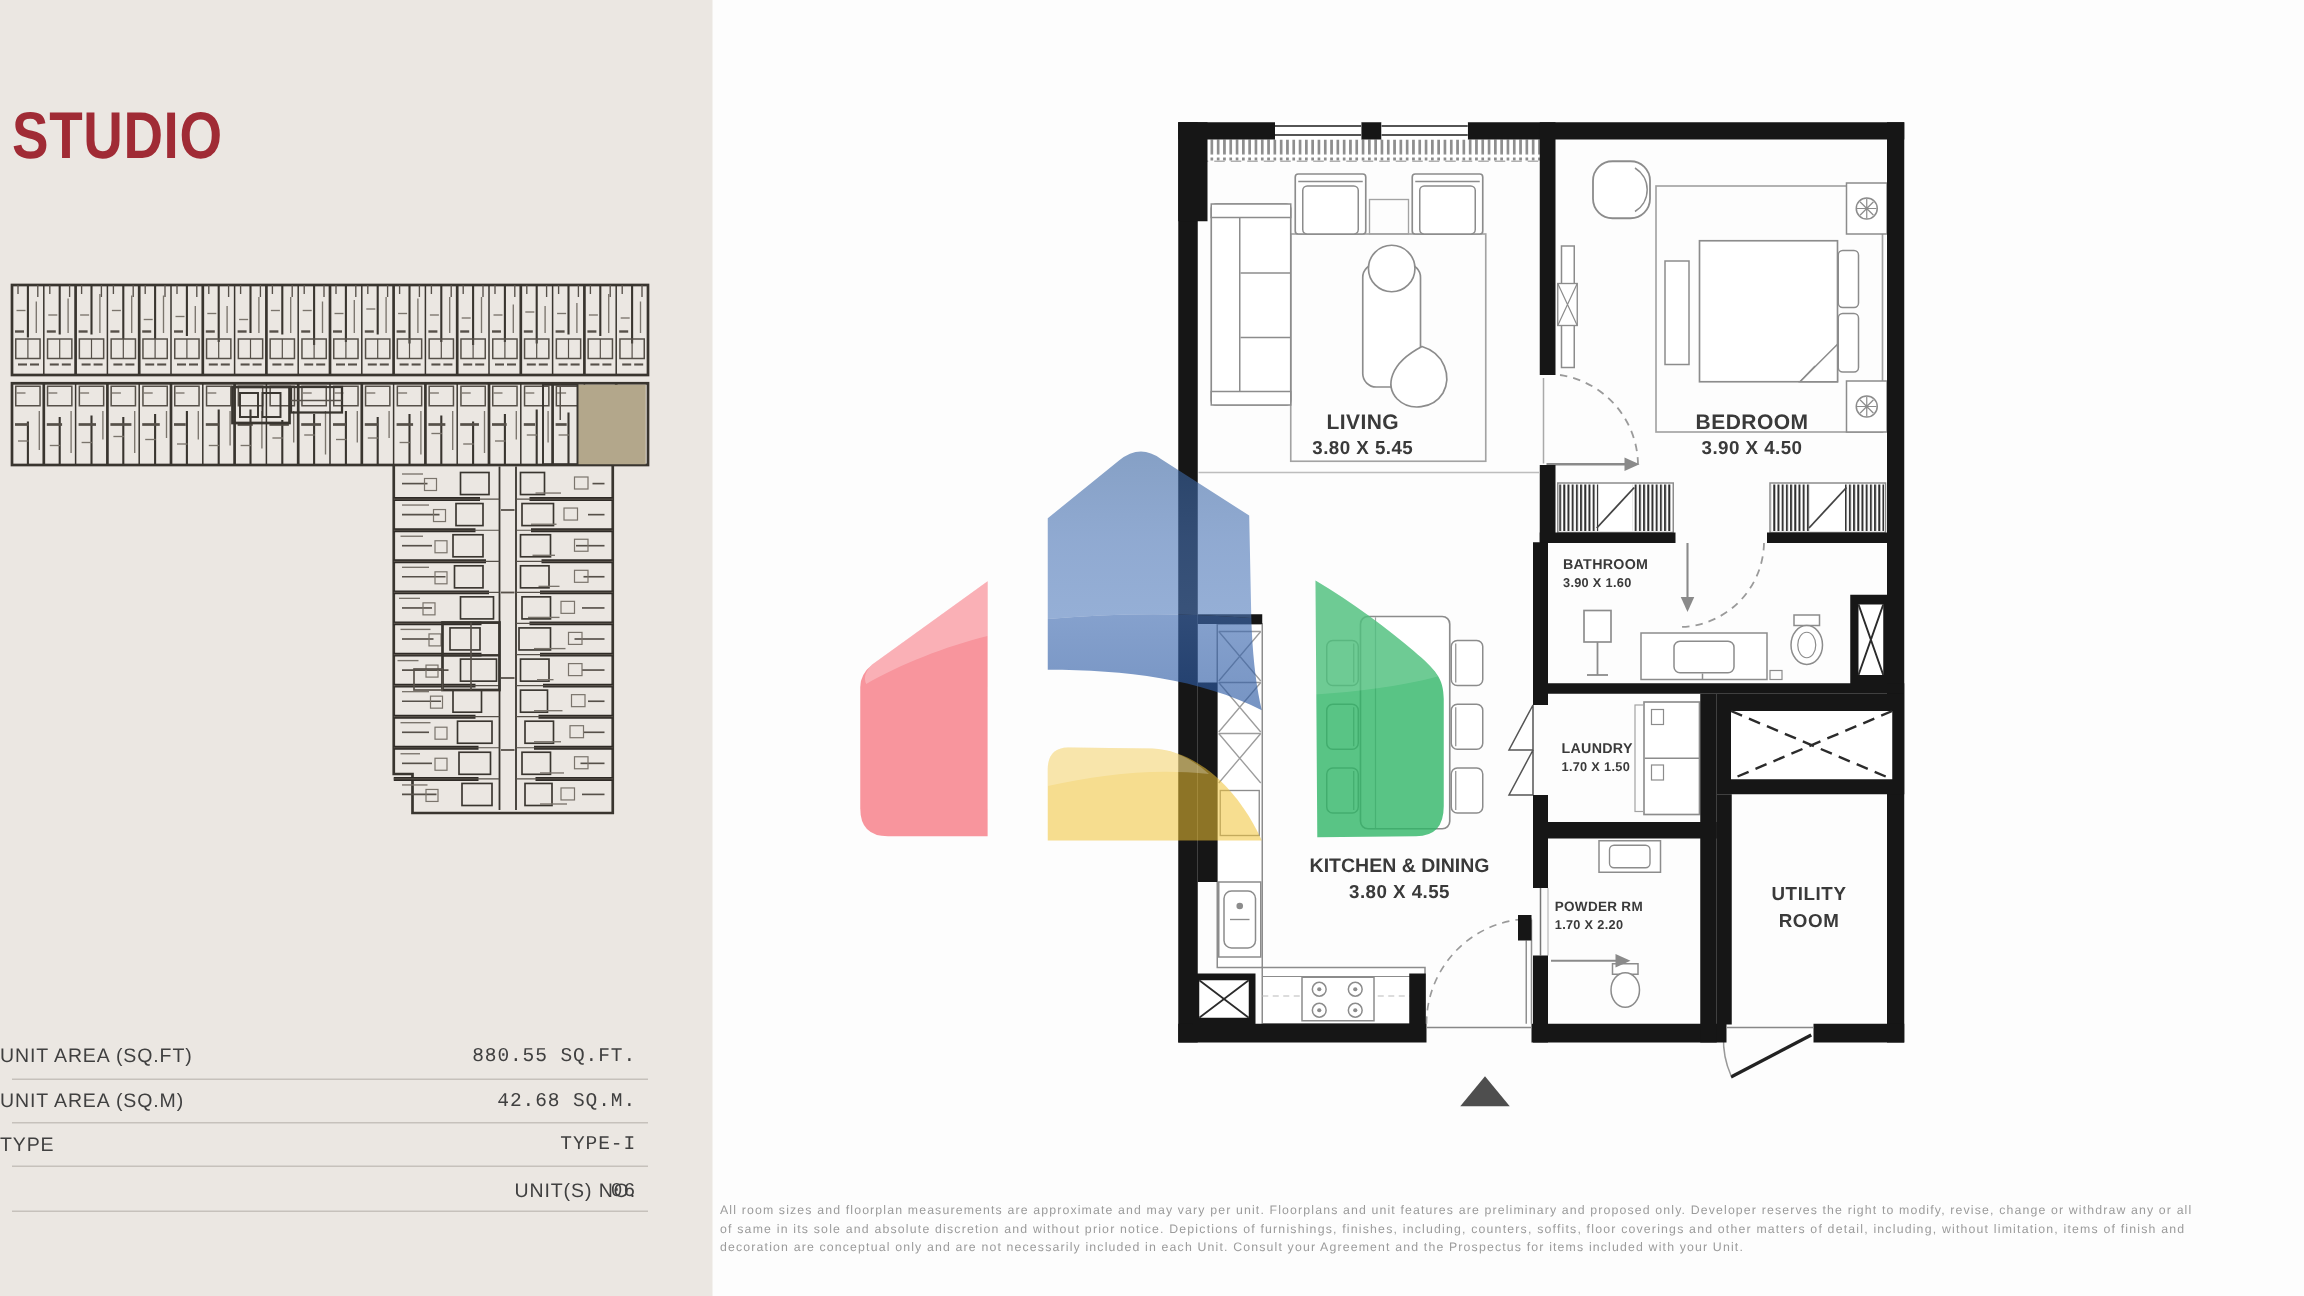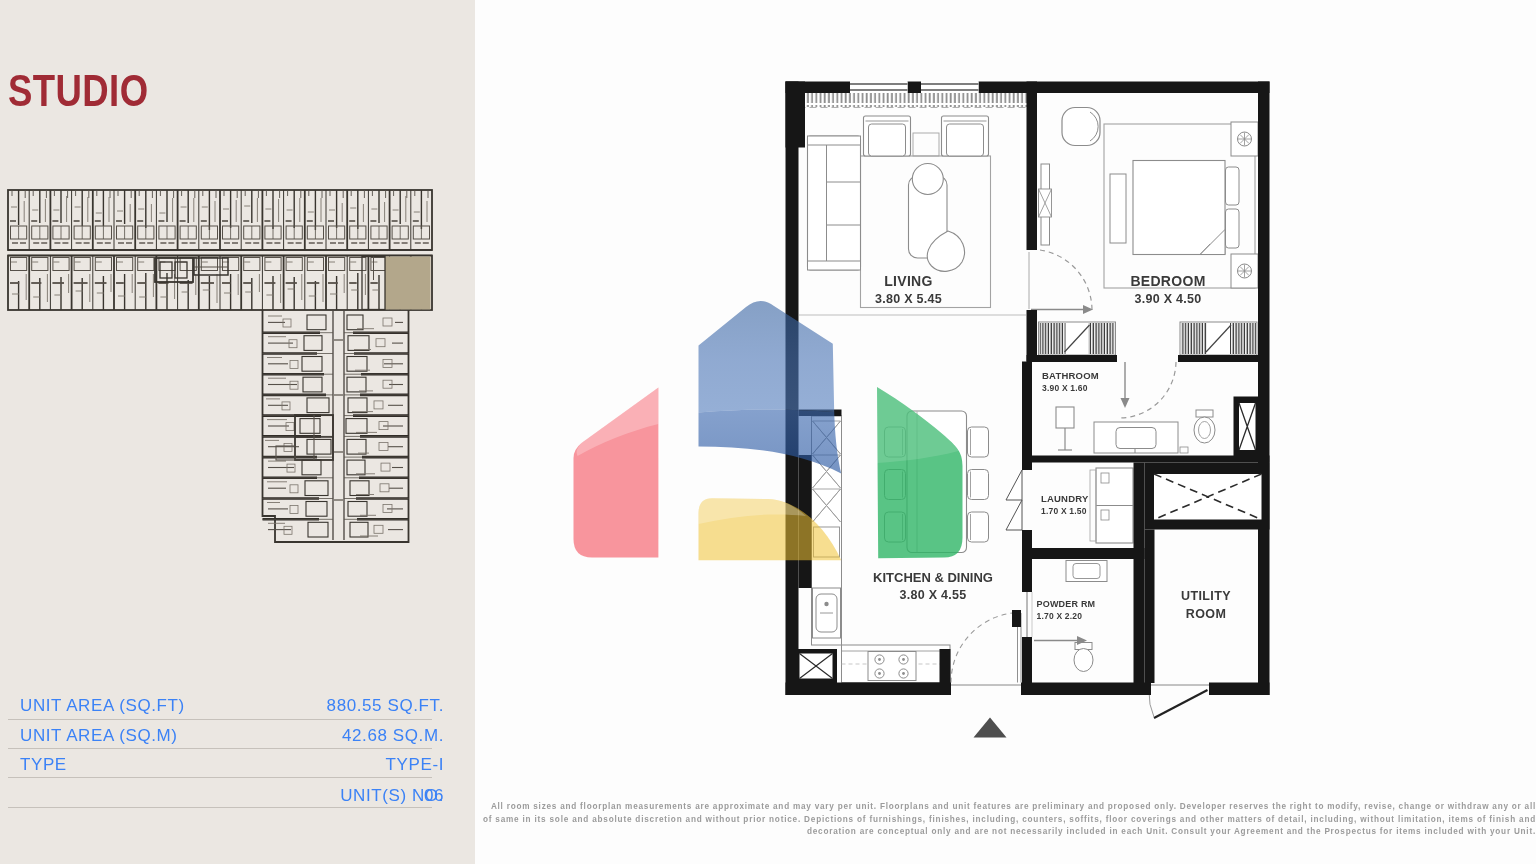--- a/index.html
+++ b/index.html
@@ -5,7 +5,7 @@
 font-family:"Liberation Sans",sans-serif;}
 .left{position:absolute;left:0;top:0;width:475px;height:864px;background:#ebe7e2;}
 .studio{position:absolute;left:8px;top:65.5px;font-size:44px;font-weight:bold;color:#a02b35;letter-spacing:0.5px;transform:scaleX(0.83);transform-origin:0 0;}
-.row{position:absolute;left:20px;width:424px;font-size:17px;color:#3b82f6;letter-spacing:0.6px;}
+.row{position:absolute;left:0;width:424px;font-size:13px;color:#404040;letter-spacing:0.6px;}
 .row .v{position:absolute;right:0;top:0;}
 .rl{position:absolute;left:8px;width:424px;height:1px;background:#c6c1bb;}
 .disc{position:absolute;width:1056px;left:480px;text-align:right;font-size:8.2px;color:#9b9b9b;white-space:nowrap;letter-spacing:0.22px;font-weight:bold;}

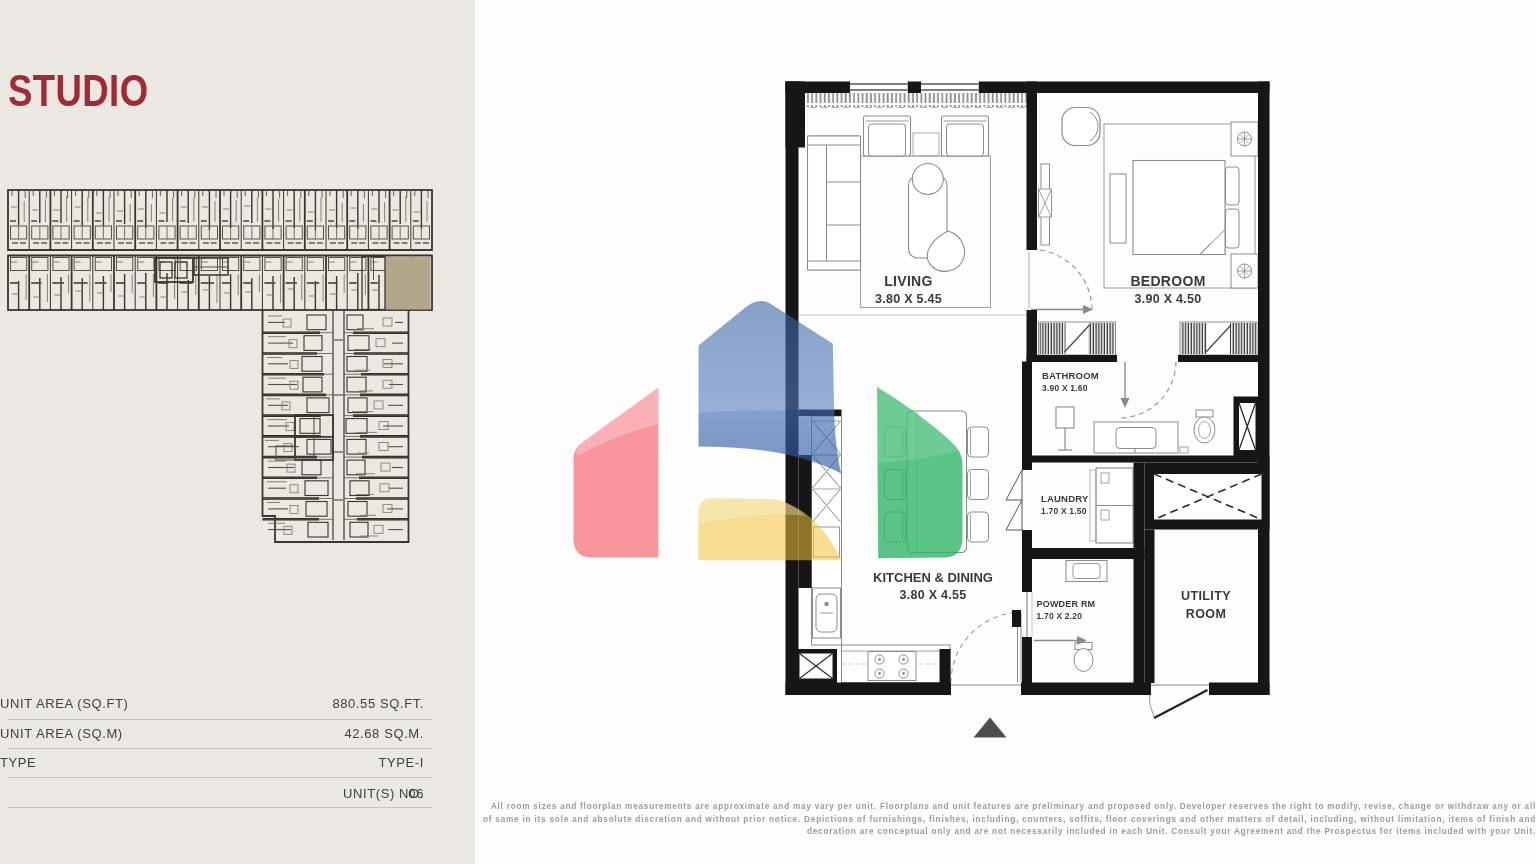--- a/index.html
+++ b/index.html
@@ -6,7 +6,7 @@
 .left{position:absolute;left:0;top:0;width:475px;height:864px;background:#ebe7e2;}
 .studio{position:absolute;left:8px;top:65.5px;font-size:44px;font-weight:bold;color:#a02b35;letter-spacing:0.5px;transform:scaleX(0.83);transform-origin:0 0;}
 .row{position:absolute;left:0;width:424px;font-size:13px;color:#404040;letter-spacing:0.6px;}
-.row .v{position:absolute;right:0;top:0;}
+.row .v{position:absolute;right:0;top:0;font-family:Liberation Mono, monospace;}
 .rl{position:absolute;left:8px;width:424px;height:1px;background:#c6c1bb;}
 .disc{position:absolute;width:1056px;left:480px;text-align:right;font-size:8.2px;color:#9b9b9b;white-space:nowrap;letter-spacing:0.22px;font-weight:bold;}
 svg{position:absolute;left:0;top:0;}

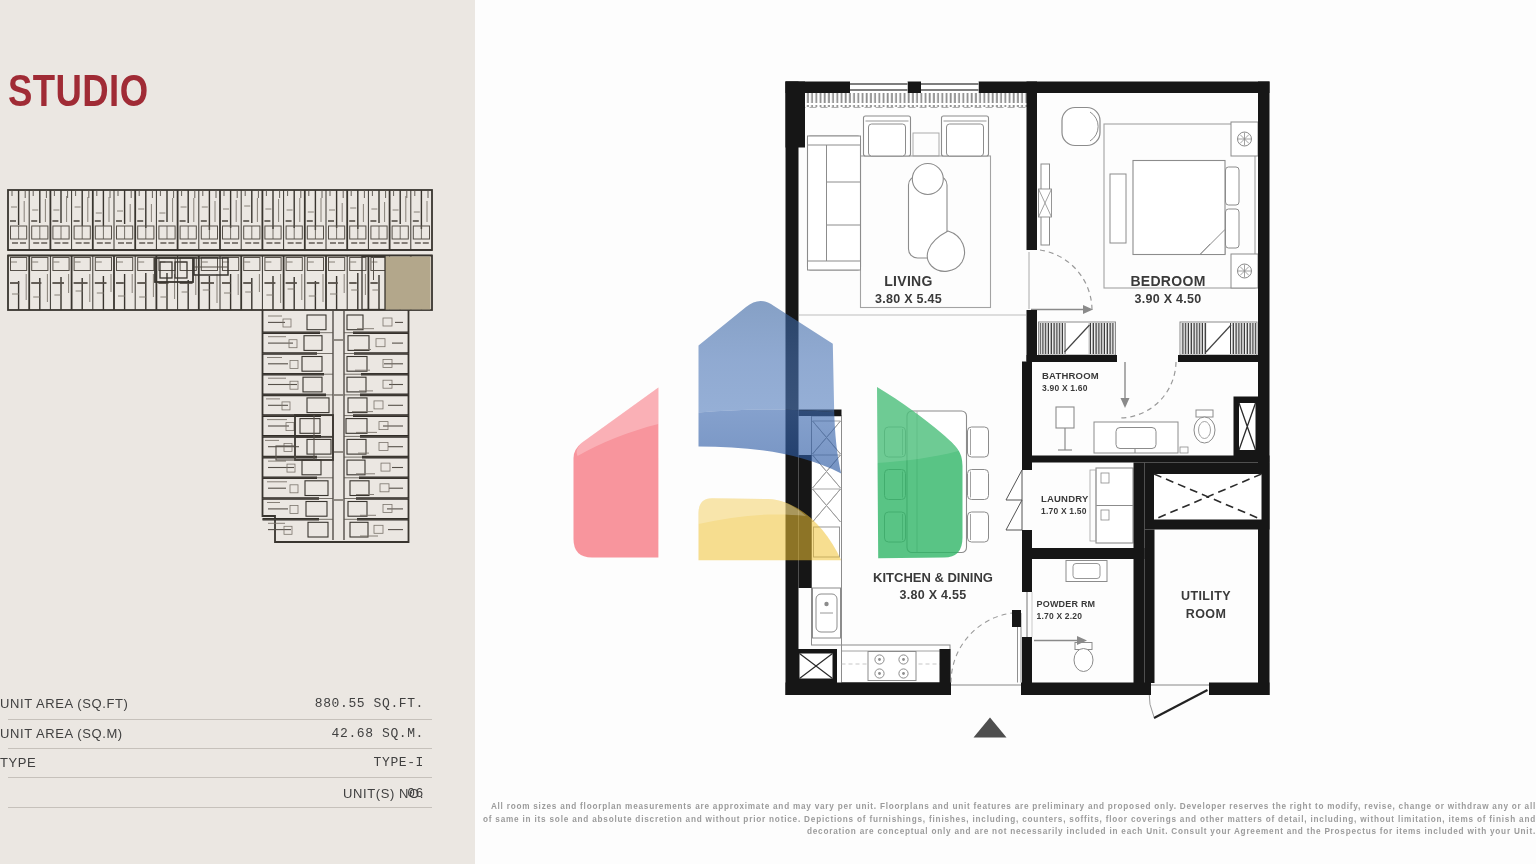--- a/index.html
+++ b/index.html
@@ -8,7 +8,7 @@
 .row{position:absolute;left:0;width:424px;font-size:13px;color:#404040;letter-spacing:0.6px;}
 .row .v{position:absolute;right:0;top:0;font-family:Liberation Mono, monospace;}
 .rl{position:absolute;left:8px;width:424px;height:1px;background:#c6c1bb;}
-.disc{position:absolute;width:1056px;left:480px;text-align:right;font-size:8.2px;color:#9b9b9b;white-space:nowrap;letter-spacing:0.22px;font-weight:bold;}
+.disc{position:absolute;width:1056px;left:480px;text-align:left;font-size:8.2px;color:#9b9b9b;white-space:nowrap;letter-spacing:0.22px;}
 svg{position:absolute;left:0;top:0;}
 </style></head>
 <body>

